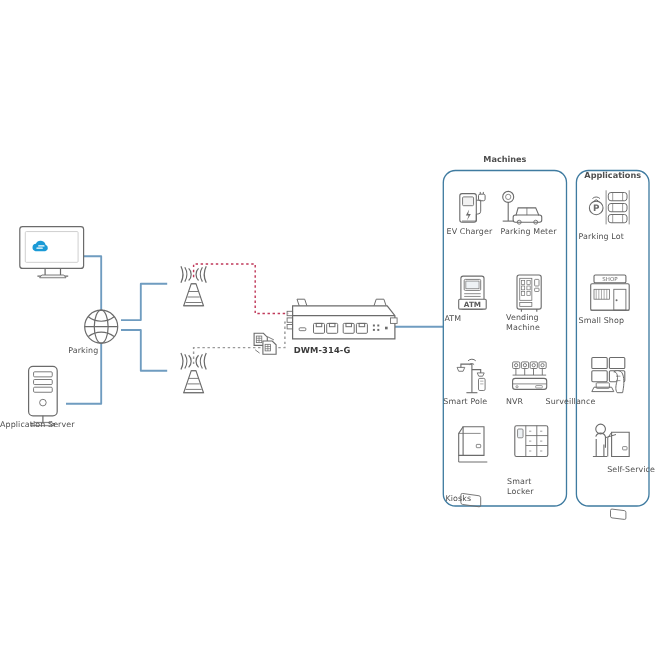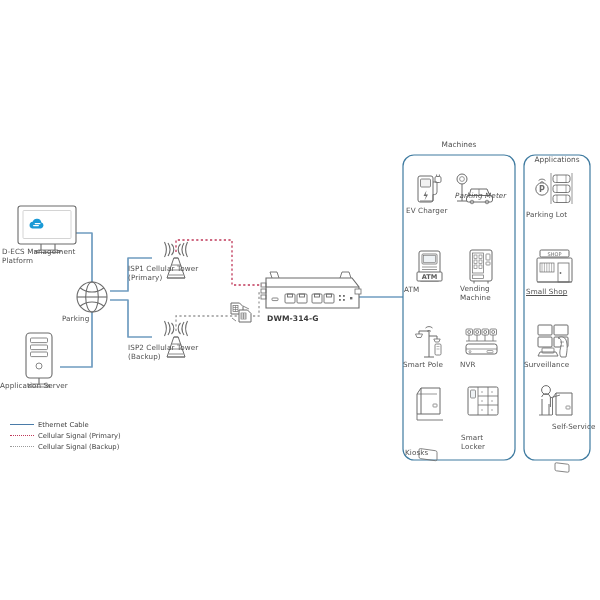--- a/index.html
+++ b/index.html
@@ -17,7 +17,7 @@
   }
   .lbl.bold{font-weight:bold;color:#3a3a3a;font-size:7.6px;}
   .panel-hdr{
-    position:absolute;text-align:center;font-size:7.4px;color:#4f4f4f;
+    position:absolute;text-align:center;font-size:7.4px;color:#4f4f4f;font-weight:bold;
   }
   .legend{position:absolute;left:10px;top:419px;}
   .legend-row{display:flex;align-items:center;height:11px;}

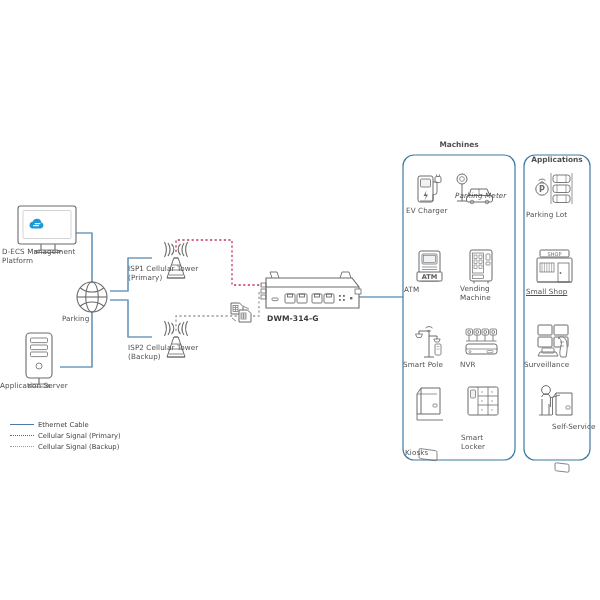--- a/index.html
+++ b/index.html
@@ -350,7 +350,7 @@
   <div class="panel-hdr" style="left:524px;top:155px;width:66px;">Applications</div>
 
   <div class="lbl" style="left:406px;top:206px;width:52px;">EV Charger</div>
-  <div class="lbl" style="left:455px;top:191px;width:60px;font-style:italic;">Parking Meter</div>
+  <div class="lbl" style="left:455px;top:206px;width:60px;">Parking Meter</div>
   <div class="lbl" style="left:404px;top:285px;width:52px;">ATM</div>
   <div class="lbl" style="left:460px;top:285px;width:44px;line-height:8.6px;">Vending<br>Machine</div>
   <div class="lbl" style="left:403px;top:360px;width:54px;">Smart Pole</div>

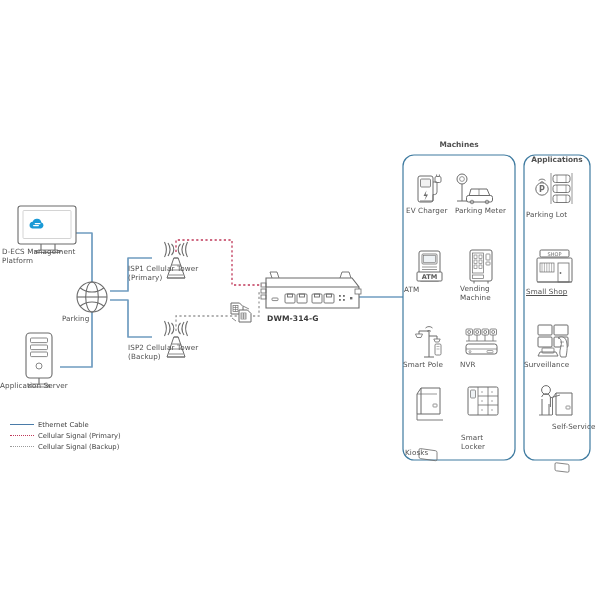--- a/index.html
+++ b/index.html
@@ -325,10 +325,6 @@
     </g>
   </svg>
 
-  <div class="lbl" style="left:2px;top:247px;width:110px;">
-    <span>D-ECS Management</span><br>
-    <span>Platform</span>
-  </div>
 
   <div class="lbl" style="left:62px;top:314px;width:60px;">Parking</div>
 

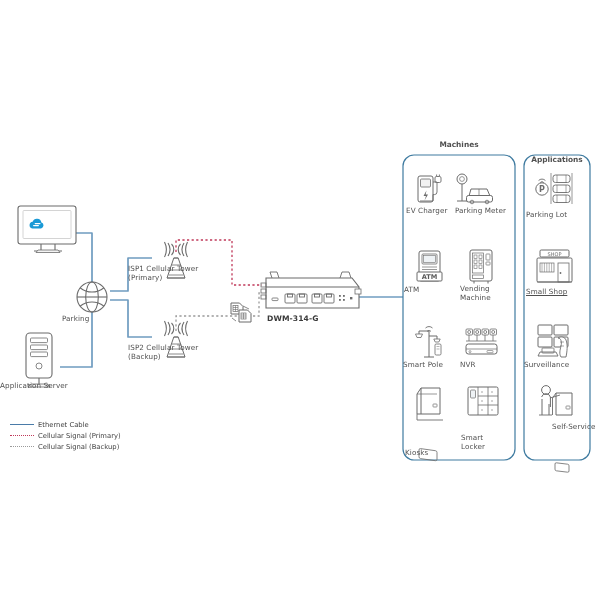--- a/index.html
+++ b/index.html
@@ -330,10 +330,6 @@
 
   <div class="lbl" style="left:0px;top:381px;width:78px;">Application Server</div>
 
-  <div class="lbl" style="left:128px;top:264px;width:96px;">
-    <span>ISP1 Cellular Tower</span><br>
-    <span>(Primary)</span>
-  </div>
 
   <div class="lbl" style="left:128px;top:343px;width:96px;">
     <span>ISP2 Cellular Tower</span><br>

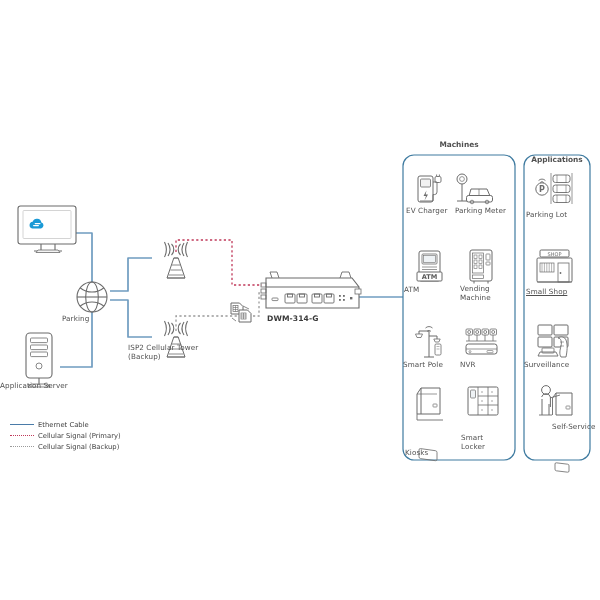--- a/index.html
+++ b/index.html
@@ -351,7 +351,7 @@
   <div class="lbl" style="left:461px;top:434px;width:44px;line-height:8.6px;">Smart<br>Locker</div>
 
   <div class="lbl" style="left:526px;top:210px;width:85px;">Parking Lot</div>
-  <div class="lbl" style="left:526px;top:287px;width:62px;text-decoration:underline;">Small Shop</div>
+  <div class="lbl" style="left:526px;top:287px;width:62px;">Small Shop</div>
   <div class="lbl" style="left:524px;top:360px;width:66px;">Surveillance</div>
   <div class="lbl" style="left:524px;top:422px;width:66px;padding-left:28px;">Self-Service</div>
 

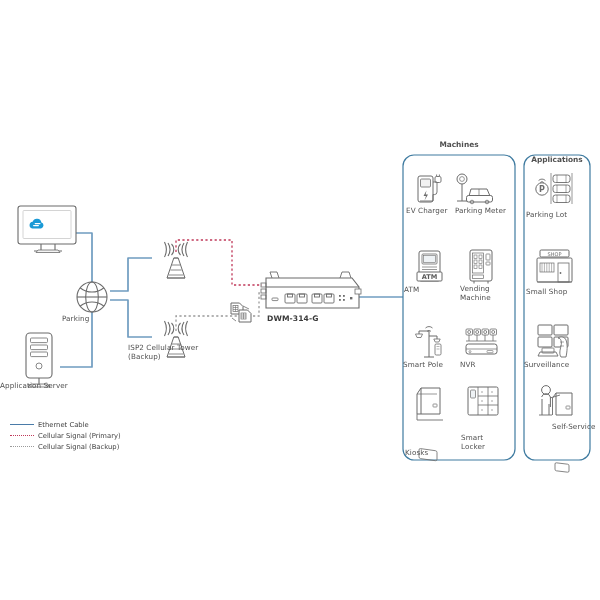--- a/index.html
+++ b/index.html
@@ -331,10 +331,6 @@
   <div class="lbl" style="left:0px;top:381px;width:78px;">Application Server</div>
 
 
-  <div class="lbl" style="left:128px;top:343px;width:96px;">
-    <span>ISP2 Cellular Tower</span><br>
-    <span>(Backup)</span>
-  </div>
 
   <div class="lbl bold" style="left:267px;top:314px;width:92px;">DWM-314-G</div>
 

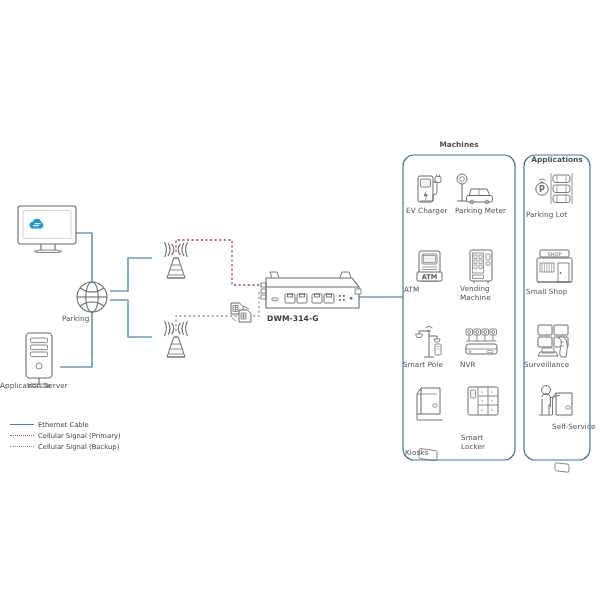--- a/index.html
+++ b/index.html
@@ -348,7 +348,7 @@
 
   <div class="lbl" style="left:526px;top:210px;width:85px;">Parking Lot</div>
   <div class="lbl" style="left:526px;top:287px;width:62px;">Small Shop</div>
-  <div class="lbl" style="left:524px;top:360px;width:66px;">Surveillance</div>
+  <div class="lbl" style="left:496px;top:360px;width:66px;">Surveillance</div>
   <div class="lbl" style="left:524px;top:422px;width:66px;padding-left:28px;">Self-Service</div>
 
   <div class="legend">

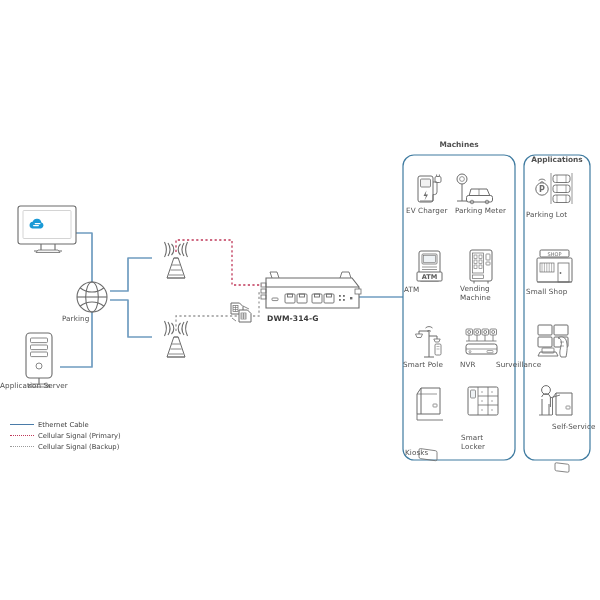--- a/index.html
+++ b/index.html
@@ -351,20 +351,6 @@
   <div class="lbl" style="left:496px;top:360px;width:66px;">Surveillance</div>
   <div class="lbl" style="left:524px;top:422px;width:66px;padding-left:28px;">Self-Service</div>
 
-  <div class="legend">
-    <div class="legend-row">
-      <span class="legend-key k-eth"></span>
-      <span class="legend-txt">Ethernet Cable</span>
-    </div>
-    <div class="legend-row">
-      <span class="legend-key k-pri"></span>
-      <span class="legend-txt">Cellular Signal (Primary)</span>
-    </div>
-    <div class="legend-row">
-      <span class="legend-key k-bak"></span>
-      <span class="legend-txt">Cellular Signal (Backup)</span>
-    </div>
-  </div>
 
 </div>
 

